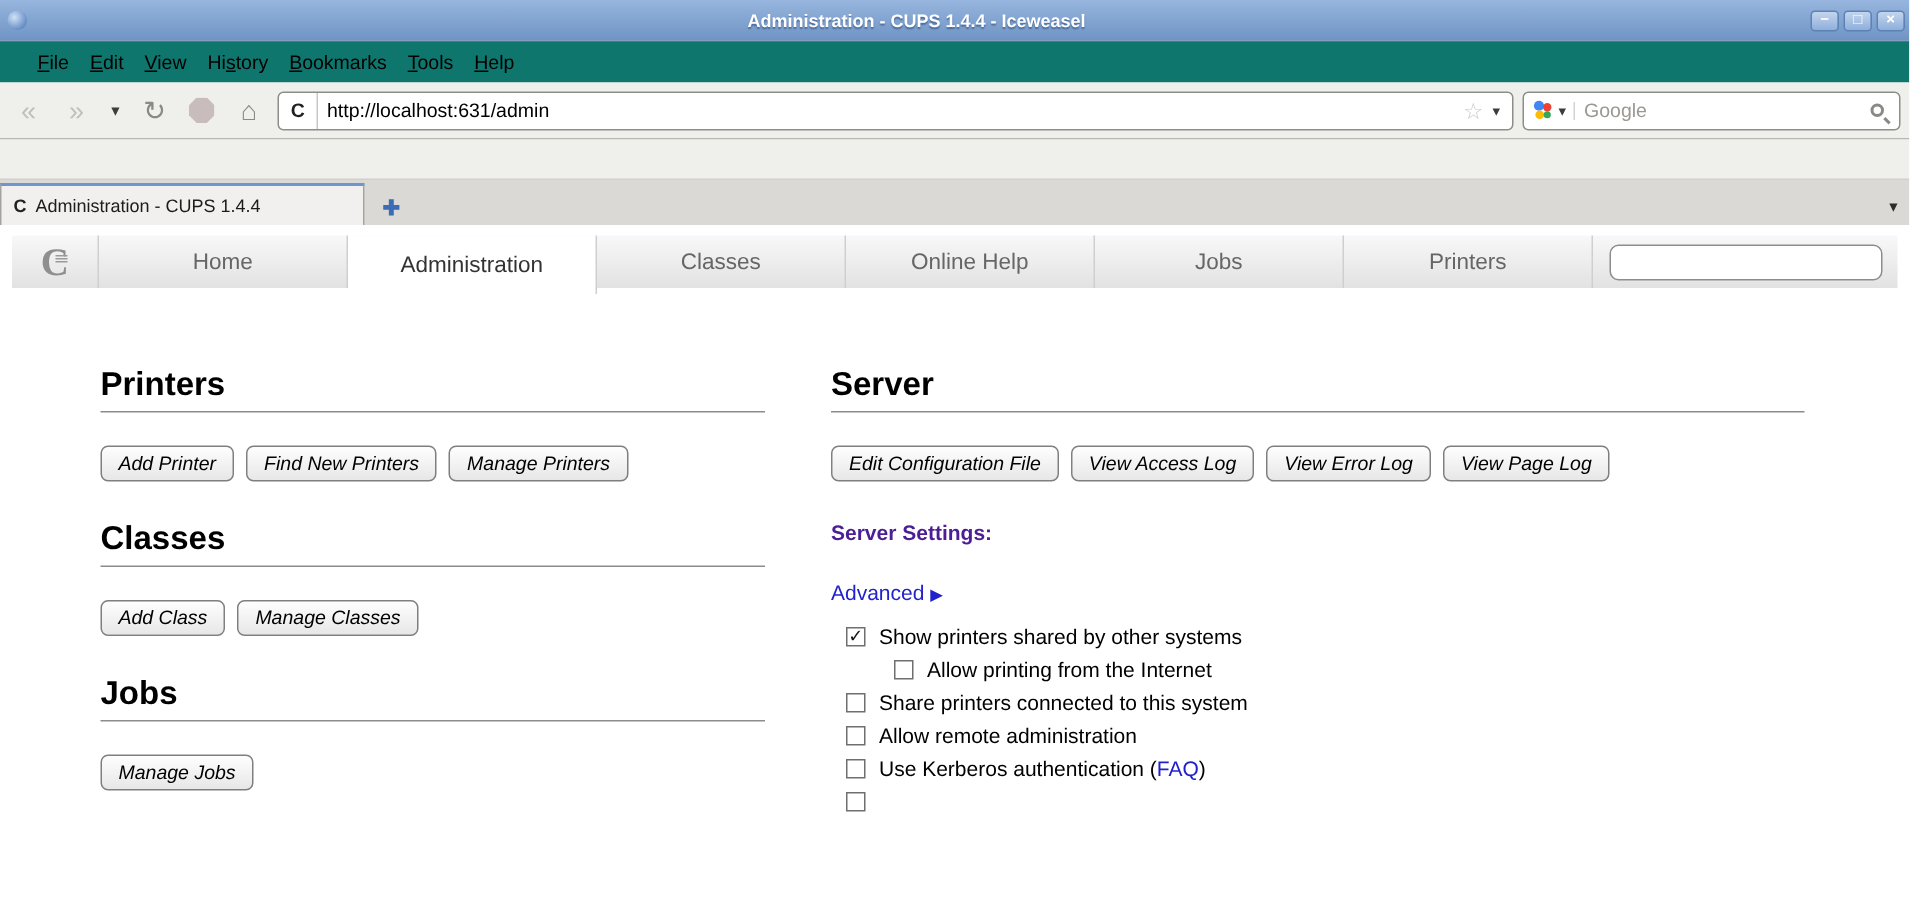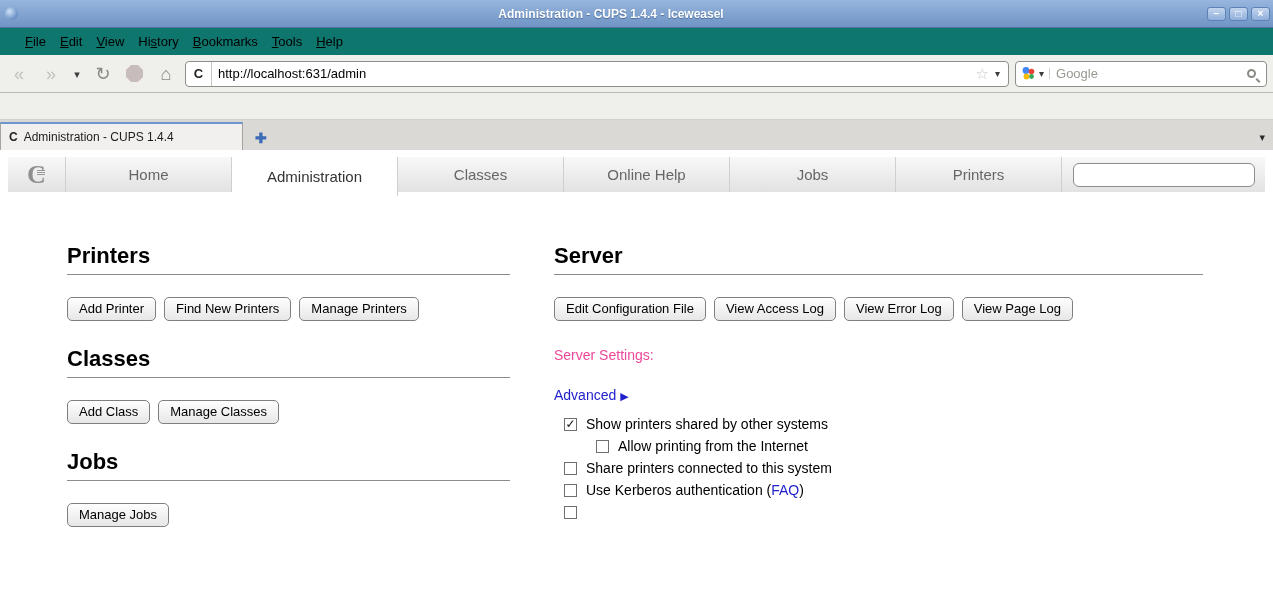--- a/index.html
+++ b/index.html
@@ -87,7 +87,7 @@
   .btnrow { display:flex; gap:8px; margin-bottom:26px; flex-wrap:wrap; }
   button.cups-btn { font-family:"Liberation Sans",sans-serif; font-size:13px; color:#000;
     background:linear-gradient(#fefefe,#e7e7e7); border:1px solid #7f7f7f; border-radius:5px;
-    padding:4px 11px; height:24px; line-height:14px; }
+    padding:4px 11px; height:24px; line-height:14px;font-style:italic; }
   .settings-label { font-weight:normal; font-size:14px; margin:0 0 24px 0; color:#ec4899; }
   .advanced { font-size:14px; margin-bottom:10px; }
   .advanced a { color:#2222cc; text-decoration:none; }

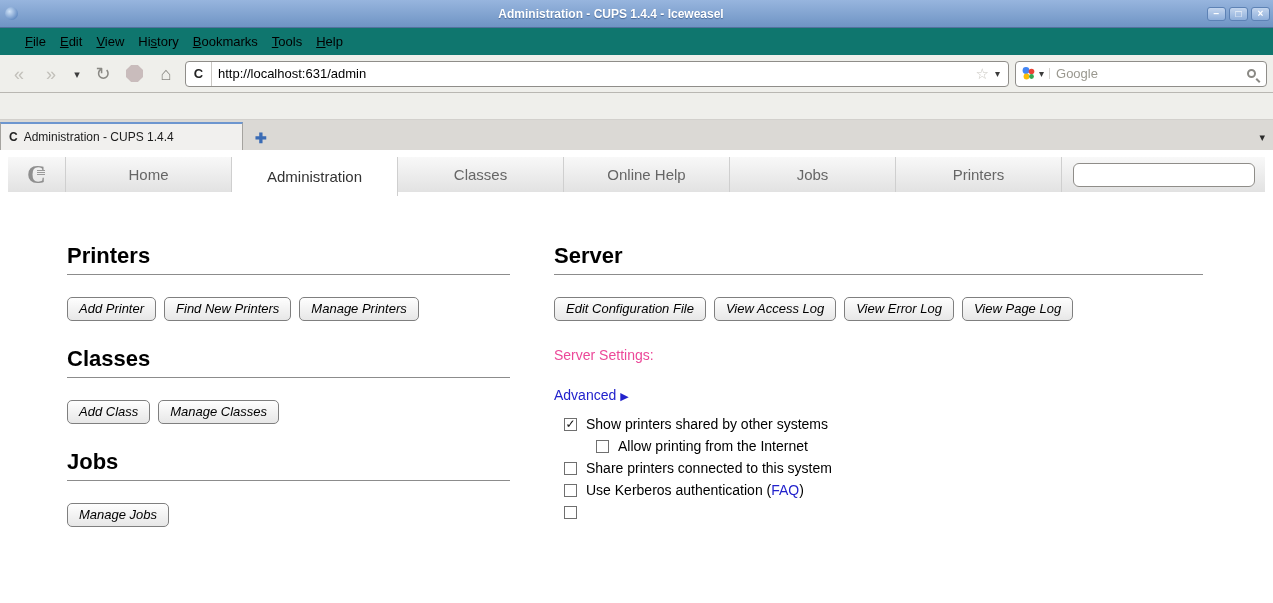--- a/index.html
+++ b/index.html
@@ -88,7 +88,7 @@
   button.cups-btn { font-family:"Liberation Sans",sans-serif; font-size:13px; color:#000;
     background:linear-gradient(#fefefe,#e7e7e7); border:1px solid #7f7f7f; border-radius:5px;
     padding:4px 11px; height:24px; line-height:14px;font-style:italic; }
-  .settings-label { font-weight:normal; font-size:14px; margin:0 0 24px 0; color:#ec4899; }
+  .settings-label { font-weight:bold; font-size:14px; margin:0 0 24px 0; color:#4c1d95; }
   .advanced { font-size:14px; margin-bottom:10px; }
   .advanced a { color:#2222cc; text-decoration:none; }
   .advanced .arrow { color:#2222cc; font-size:11px; }

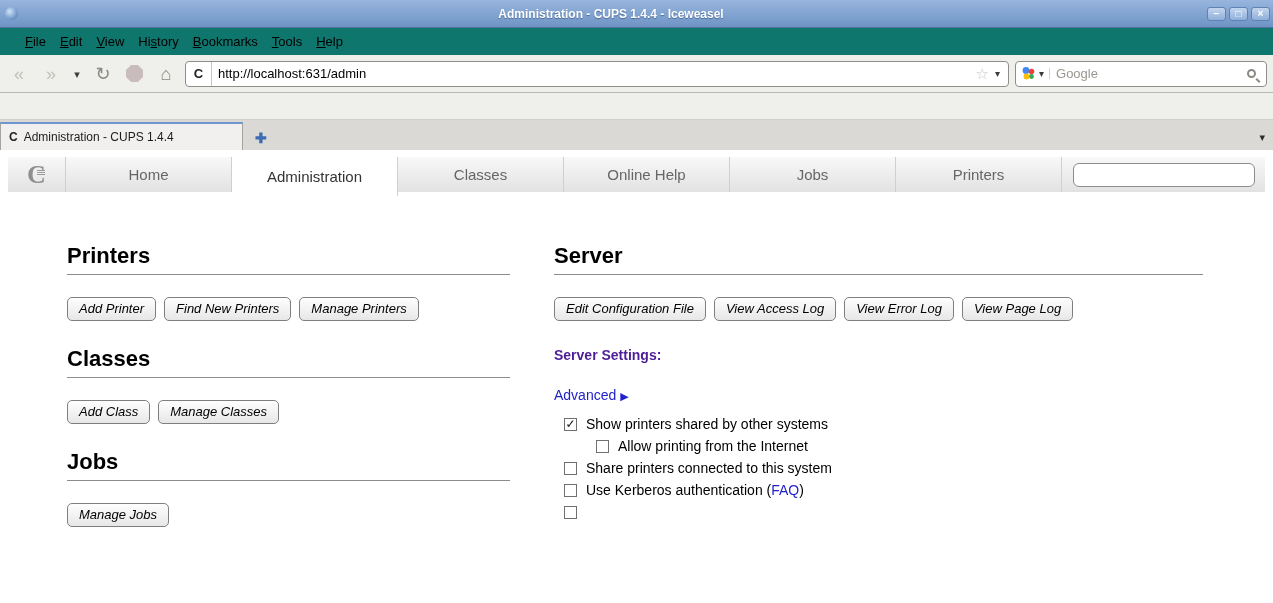--- a/index.html
+++ b/index.html
@@ -248,6 +248,10 @@
       </div>
       <div class="cb-row">
         <span class="cbox"></span>
+        <span>Allow remote administration</span>
+      </div>
+      <div class="cb-row">
+        <span class="cbox"></span>
         <span><span>Use Kerberos authentication (</span><a href="#">FAQ</a><span>)</span></span>
       </div>
       <div class="cb-row">

